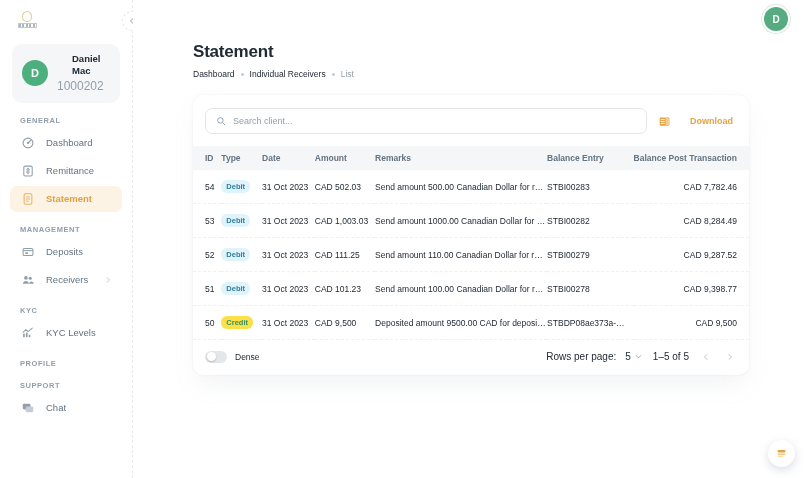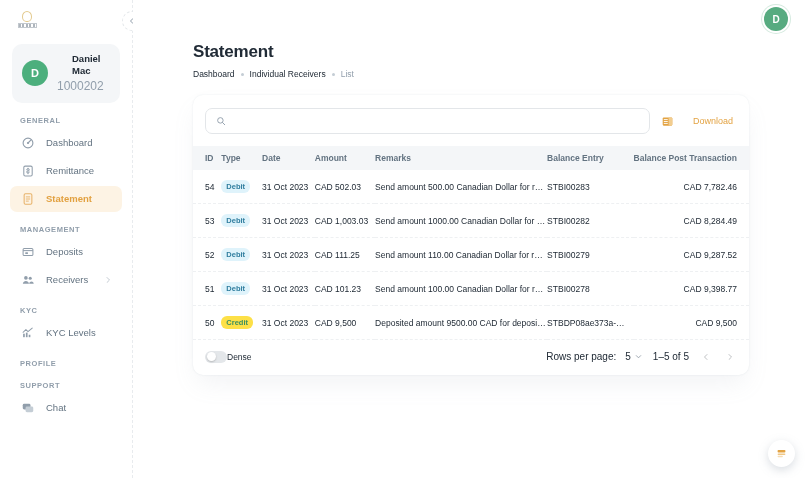--- a/index.html
+++ b/index.html
@@ -319,6 +319,7 @@
               <circle cx="7" cy="7" r="4.4" fill="none" stroke="#919eab" stroke-width="1.5"></circle>
               <path d="M10.4 10.4 L14 14" stroke="#919eab" stroke-width="1.5" stroke-linecap="round"></path>
             </svg>
+            <input class="search-input" type="text" placeholder="Search client..." style="">
           </div>
           <div class="download-btn">
             <svg class="xls-icon" viewBox="0 0 16 16">

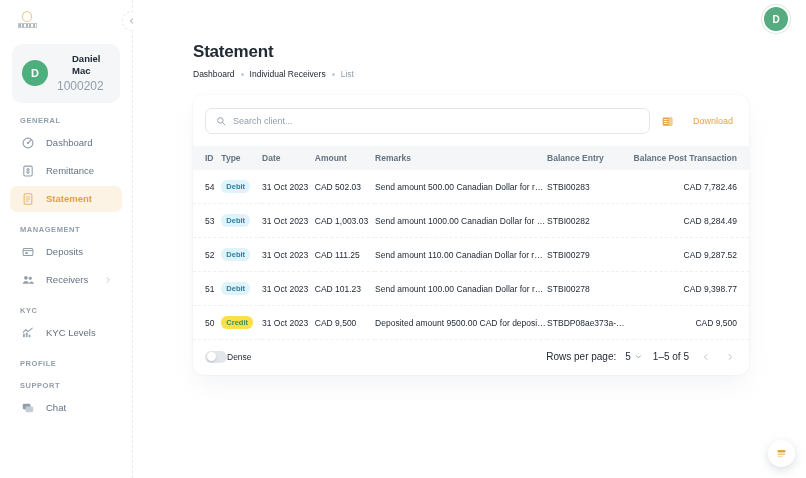--- a/index.html
+++ b/index.html
@@ -107,7 +107,7 @@
   .search-input::placeholder { color: #919eab; }
   .download-btn {
     display: flex; align-items: center; gap: 20px; cursor: pointer;
-    color: #e3a343; font-size: 9px; font-weight: 400; padding-right: 4px;
+    color: #e3a343; font-size: 9px; font-weight: 700; padding-right: 4px;
   }
   .xls-icon { width: 11px; height: 11px; flex: 0 0 11px; }
 

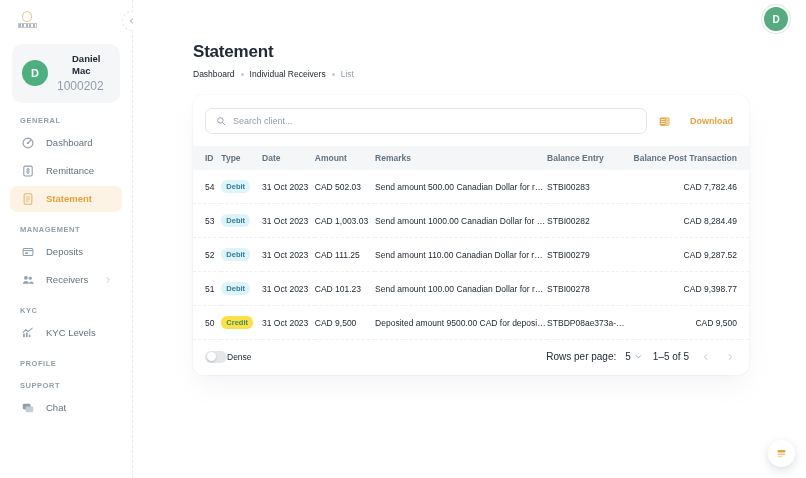--- a/index.html
+++ b/index.html
@@ -143,7 +143,7 @@
   .truncate-rel { display: block; max-width: 82px; overflow: hidden; text-overflow: ellipsis; white-space: nowrap; }
 
   .table-footer { display: flex; align-items: center; padding: 9px 12px 11px 12px; }
-  .dense-wrap { display: flex; align-items: center; cursor: pointer; }
+  .dense-wrap { display: flex; align-items: center; gap: 8px; cursor: pointer; }
   .switch {
     width: 22px; height: 12px; border-radius: 7px; background: #e4e7ea;
     position: relative; flex: 0 0 22px;

